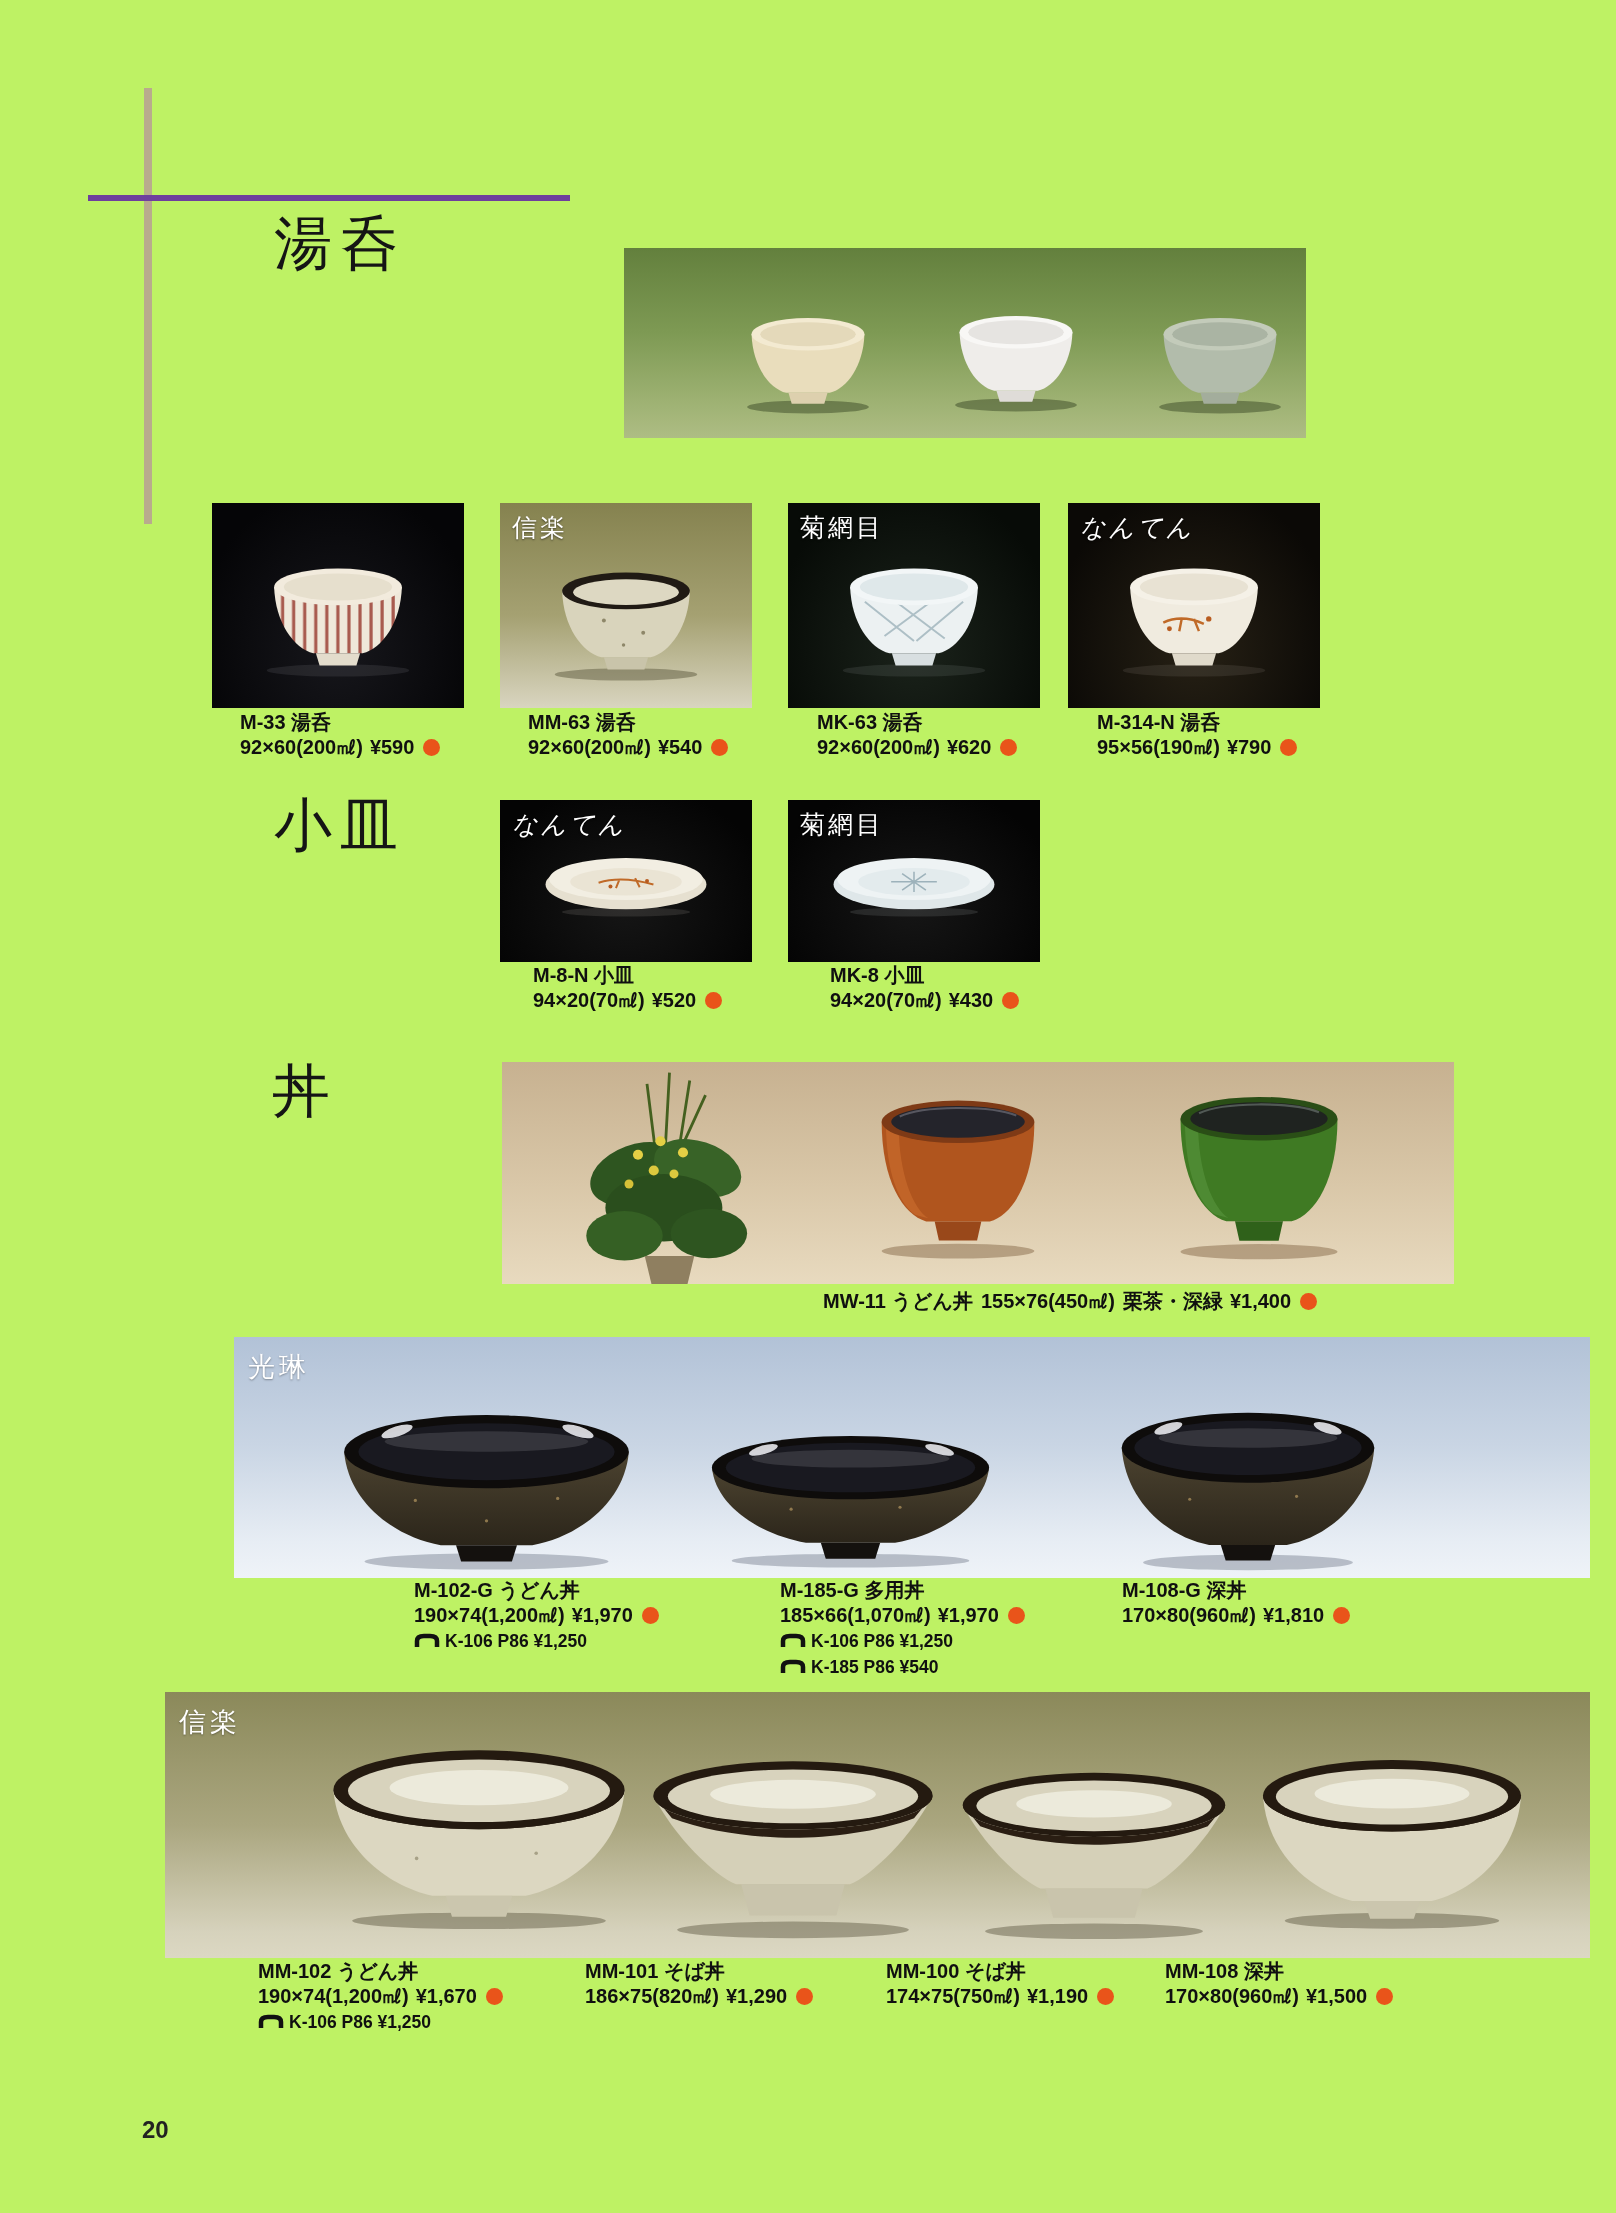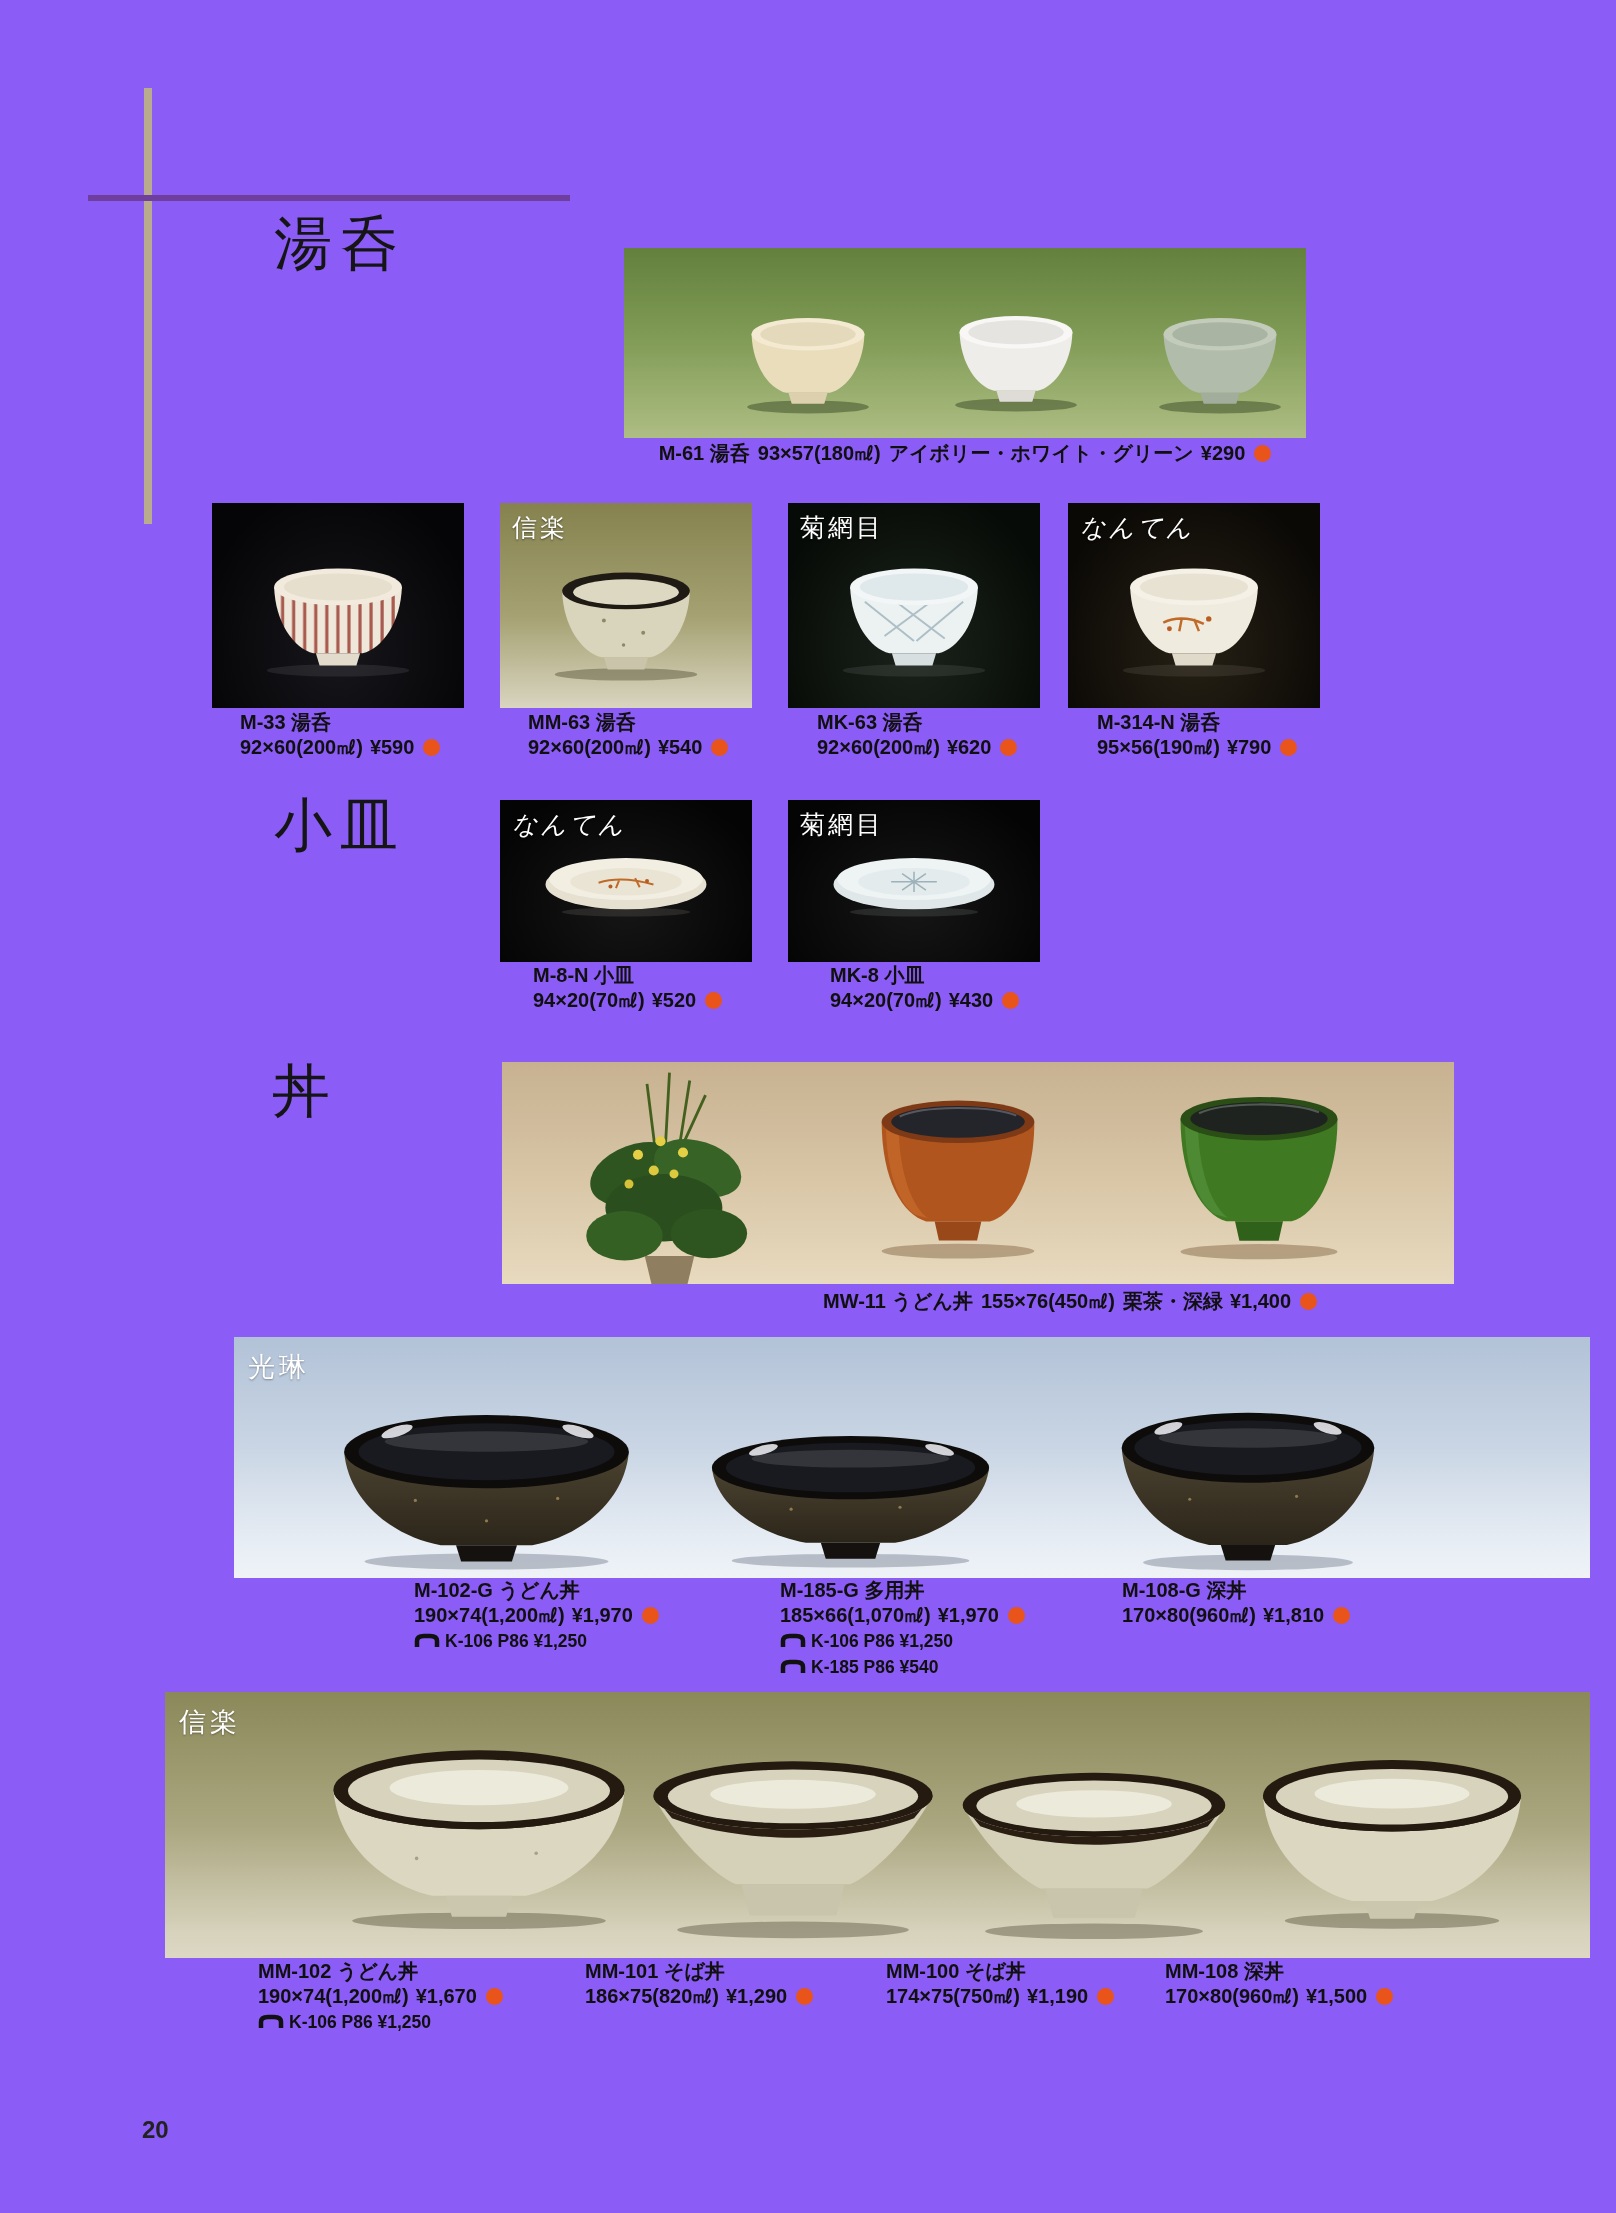--- a/index.html
+++ b/index.html
@@ -3,7 +3,7 @@
 <meta charset="utf-8">
 <style>
   html,body{margin:0;padding:0;background:#888;}
-  .page{position:relative;width:1616px;height:2213px;background:#8b5cf6;overflow:hidden;
+  .page{position:relative;width:1616px;height:2213px;background:#bef264;overflow:hidden;
         font-family:"Liberation Sans","DejaVu Sans",sans-serif;color:#111;}
   .abs{position:absolute;}
   

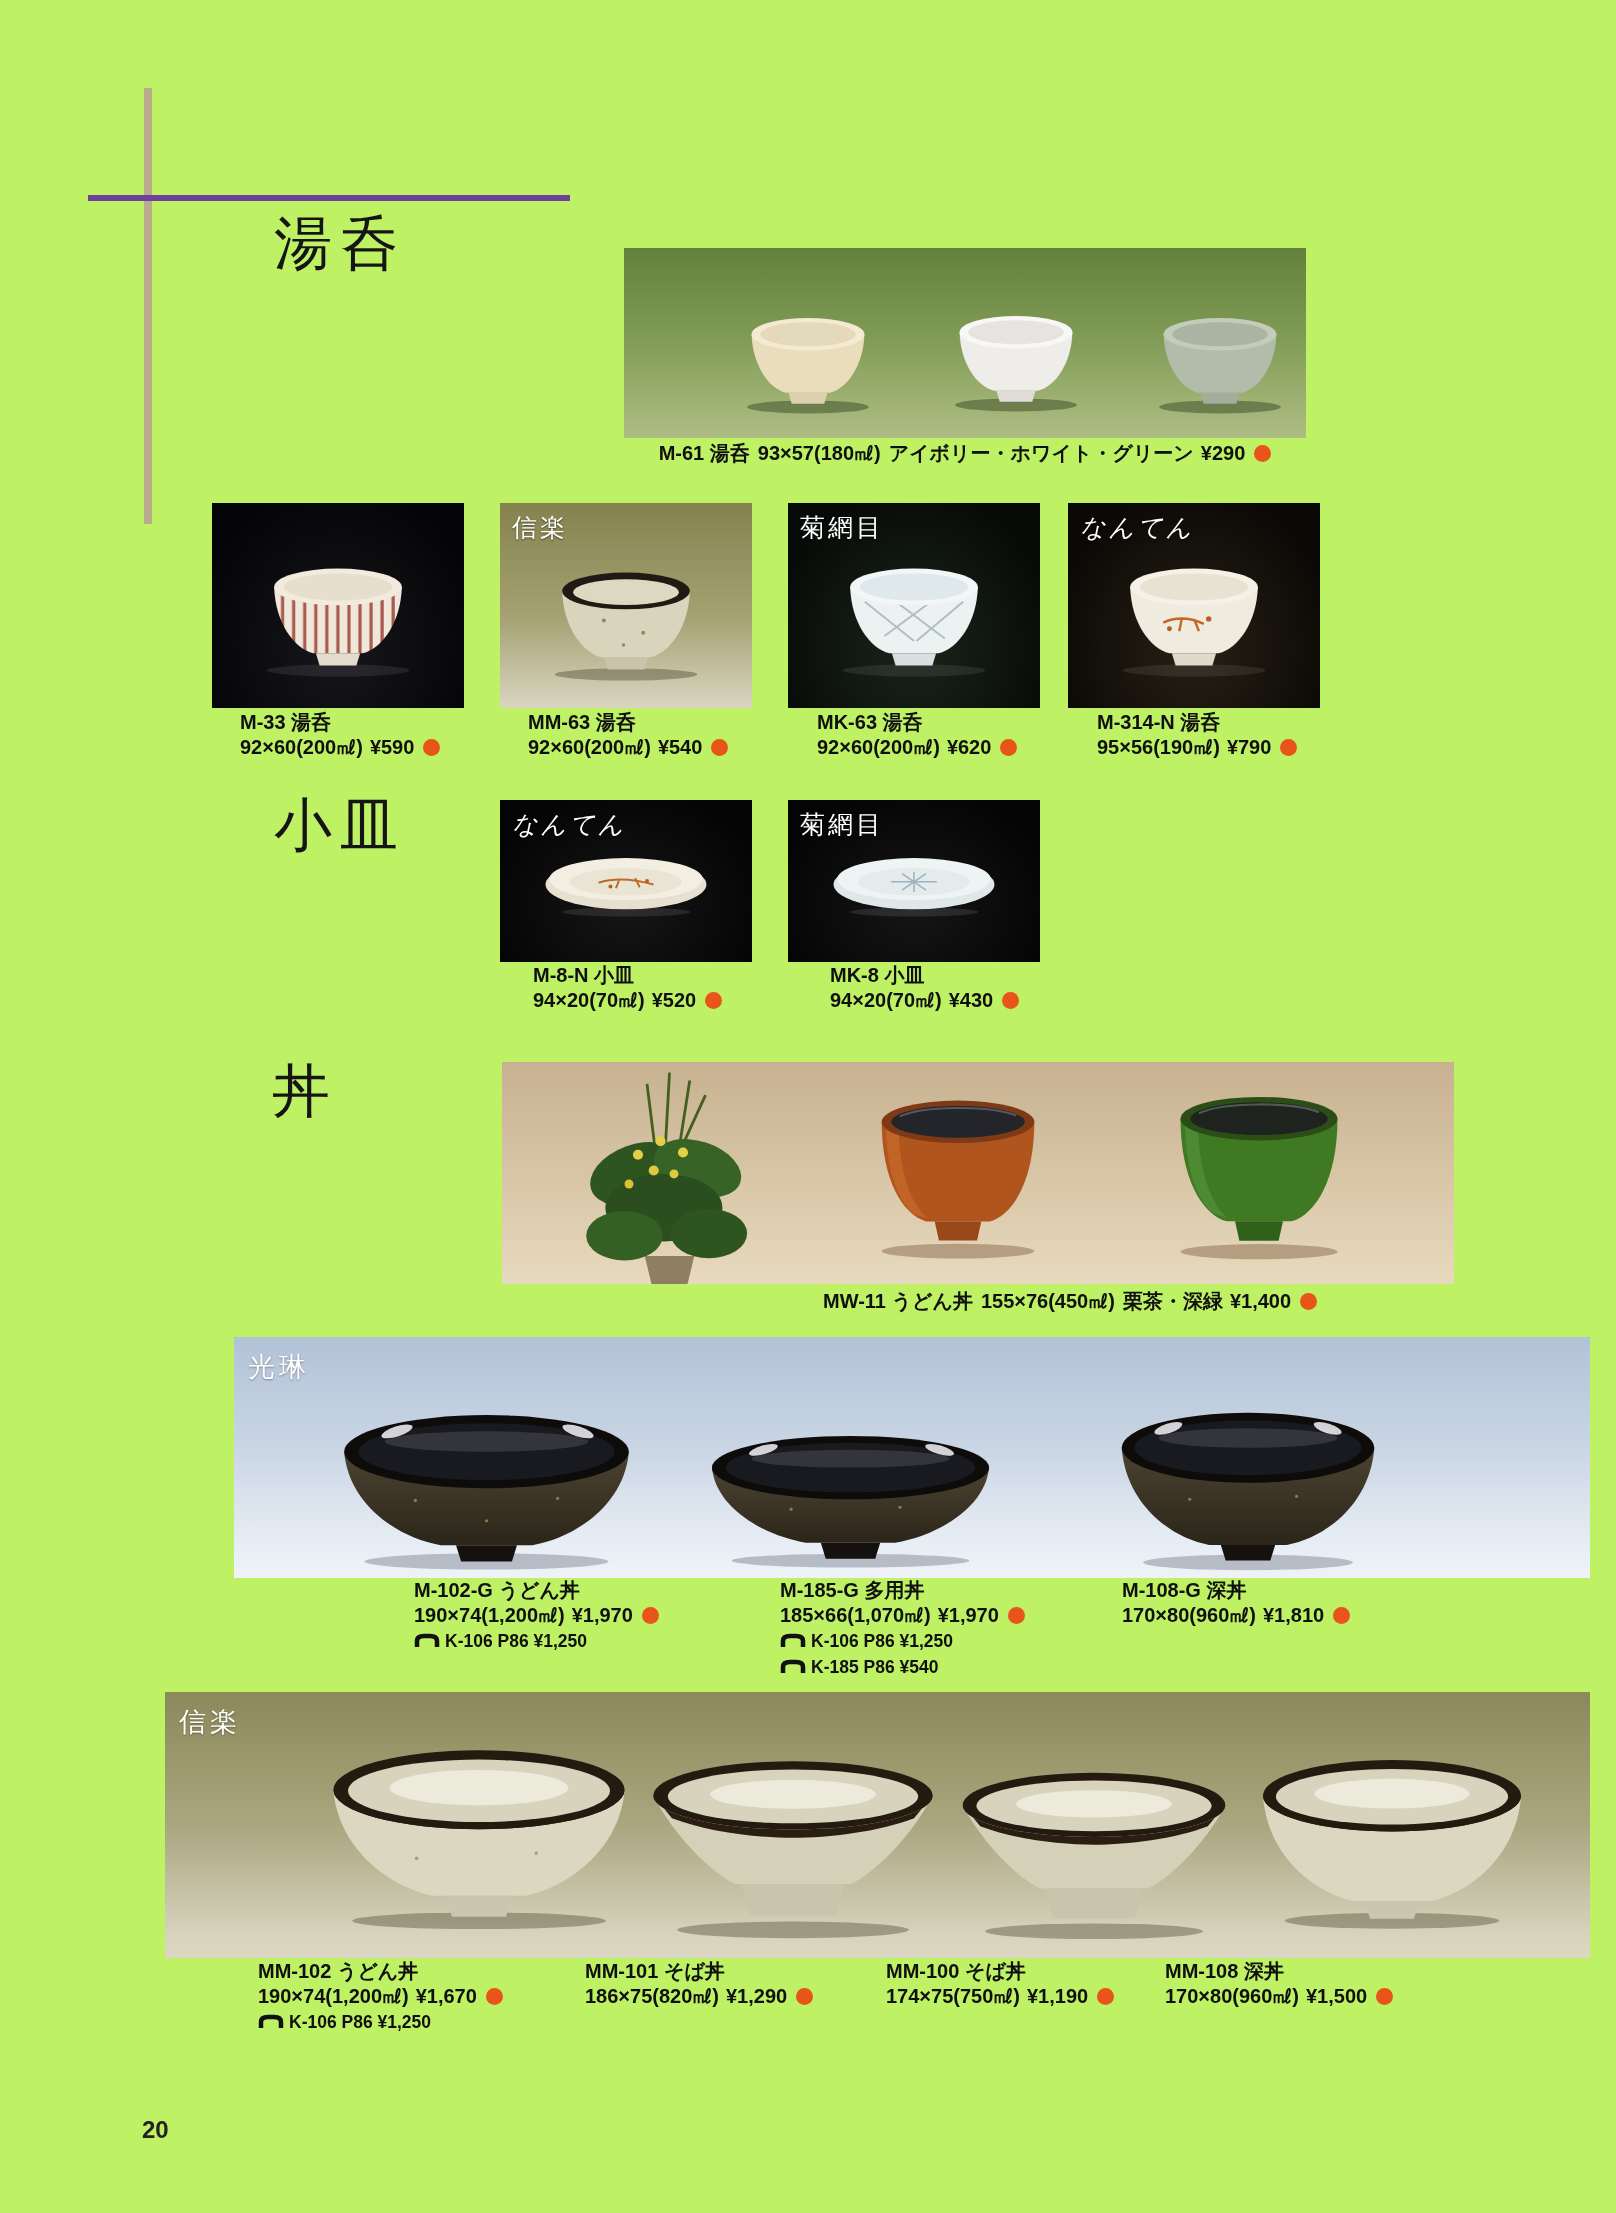--- a/index.html
+++ b/index.html
@@ -67,9 +67,6 @@
     </svg>
   </div>
 
-  <div class="capblock herocap">
-    <b>M-61 湯呑</b><span class="inlinegap">93×57(180㎖)</span><span class="inlinegap">アイボリー・ホワイト・グリーン</span><b class="price">¥290</b><span class="dot"></span>
-  </div>
 
   <div class="photo" style="left:212px;top:503px;width:252px;height:205px;
        background:radial-gradient(ellipse at 50% 70%,#17171c,#050507 80%);">

